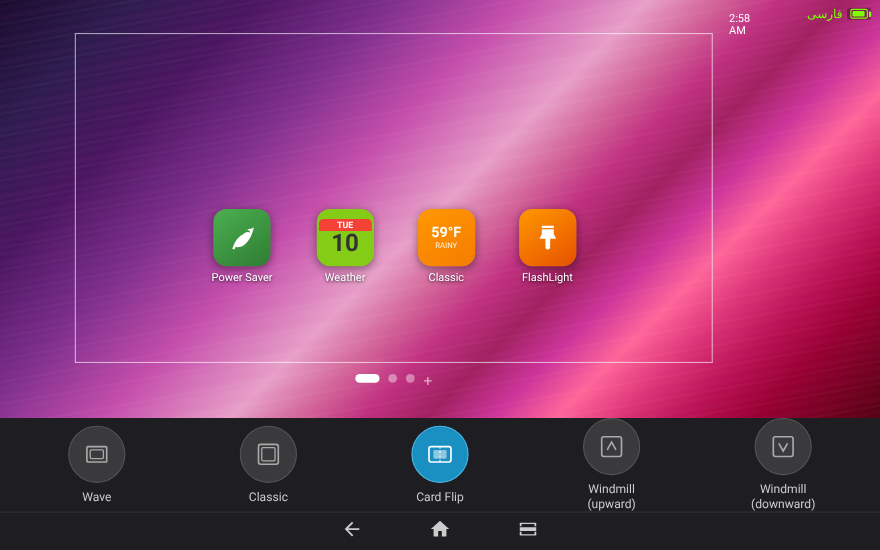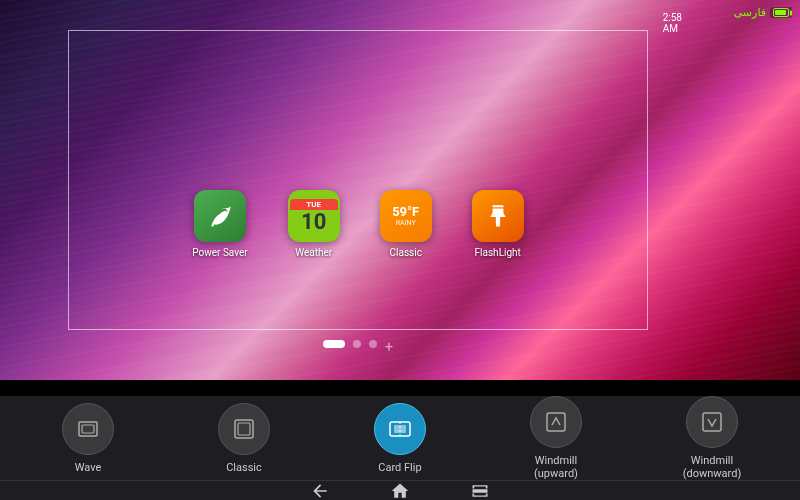--- a/index.html
+++ b/index.html
@@ -248,7 +248,7 @@
       bottom: 0;
       left: 0;
       width: 800px;
-      height: 104px;
+      height: 120px;
       background: rgba(30, 30, 35, 0.97);
       display: flex;
       flex-direction: column;

